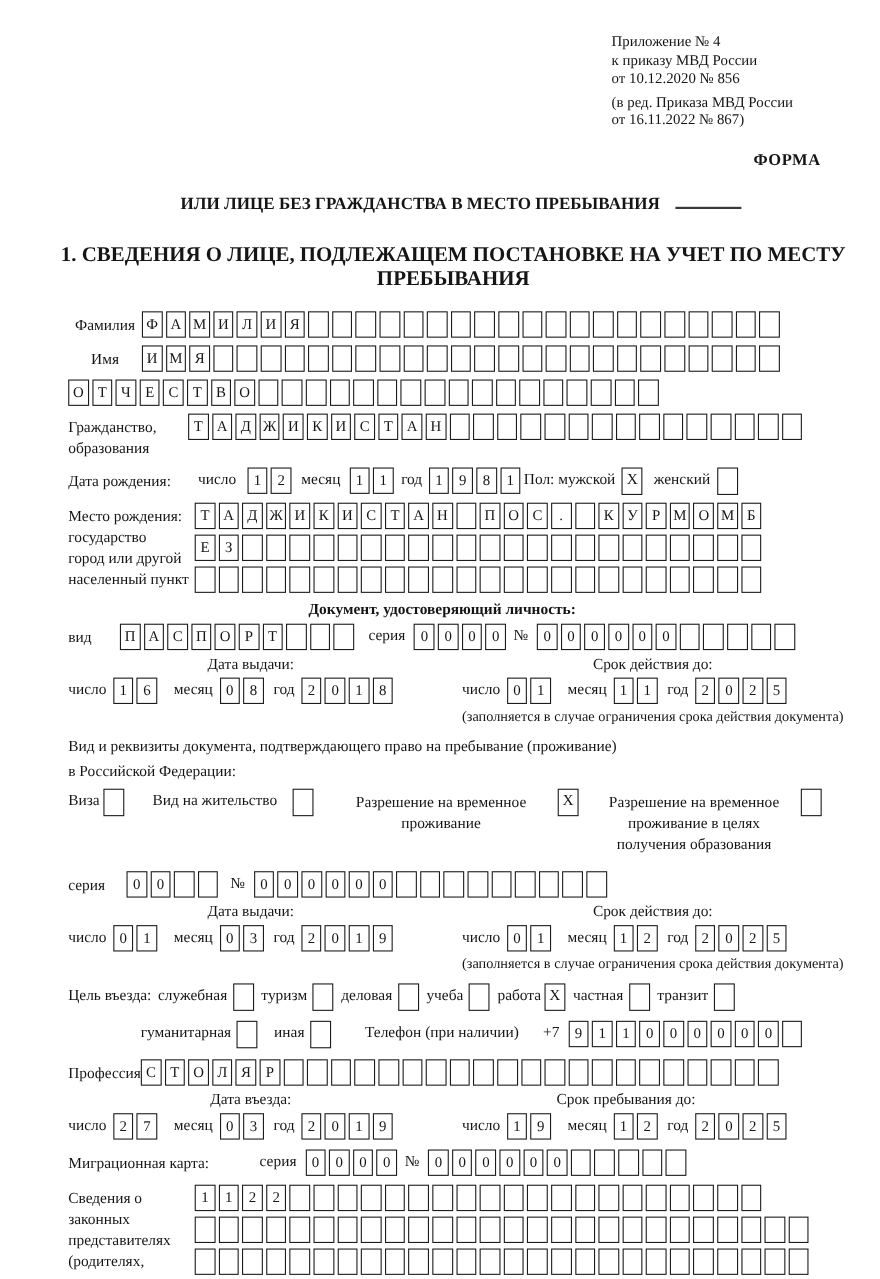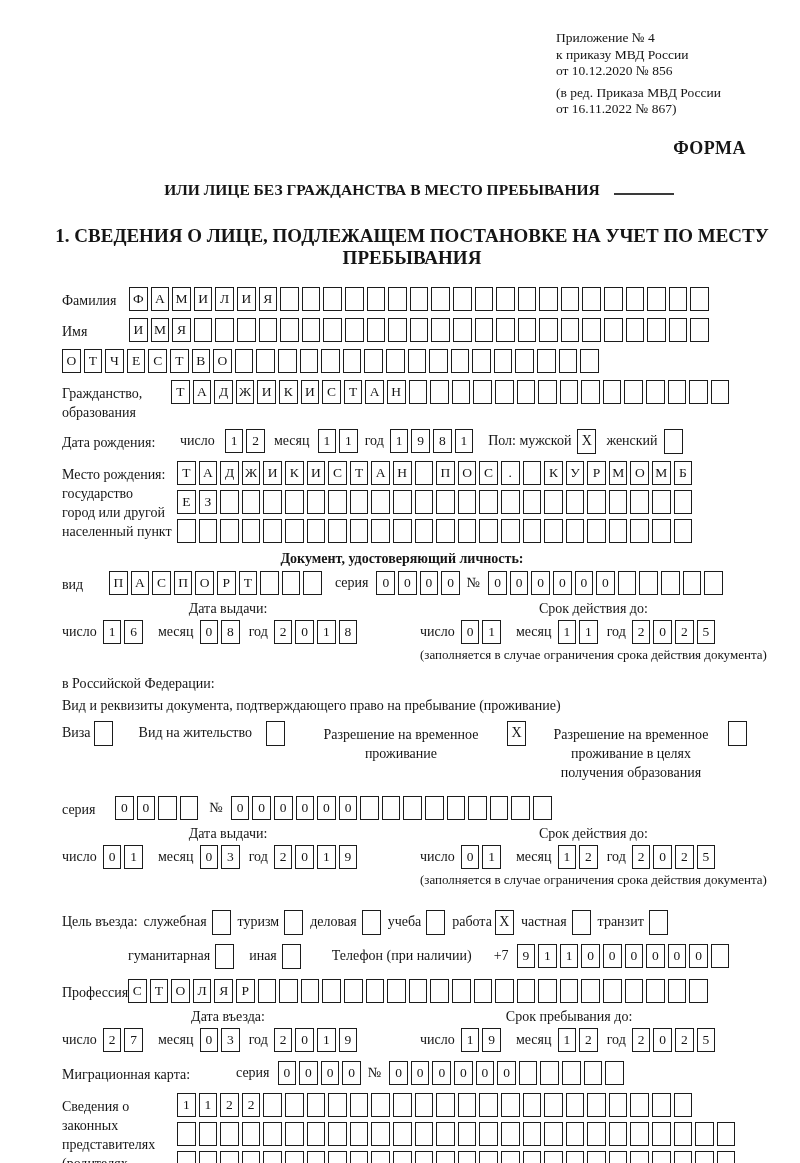--- a/index.html
+++ b/index.html
@@ -10,7 +10,7 @@
   
   .hdr{margin-left:494px;font-size:13.5px;line-height:16.5px;}
   .hdr .l4{margin-top:5px;}
-  .forma{font-weight:bold;font-size:18px;text-align:right;padding-right:30px;margin-top:20px;letter-spacing:.5px;}
+  .forma{font-weight:bold;font-size:15px;text-align:right;padding-right:30px;margin-top:20px;letter-spacing:.5px;}
 
   
   .title{font-weight:bold;font-size:15.5px;text-align:center;margin-top:20px;line-height:22px;}

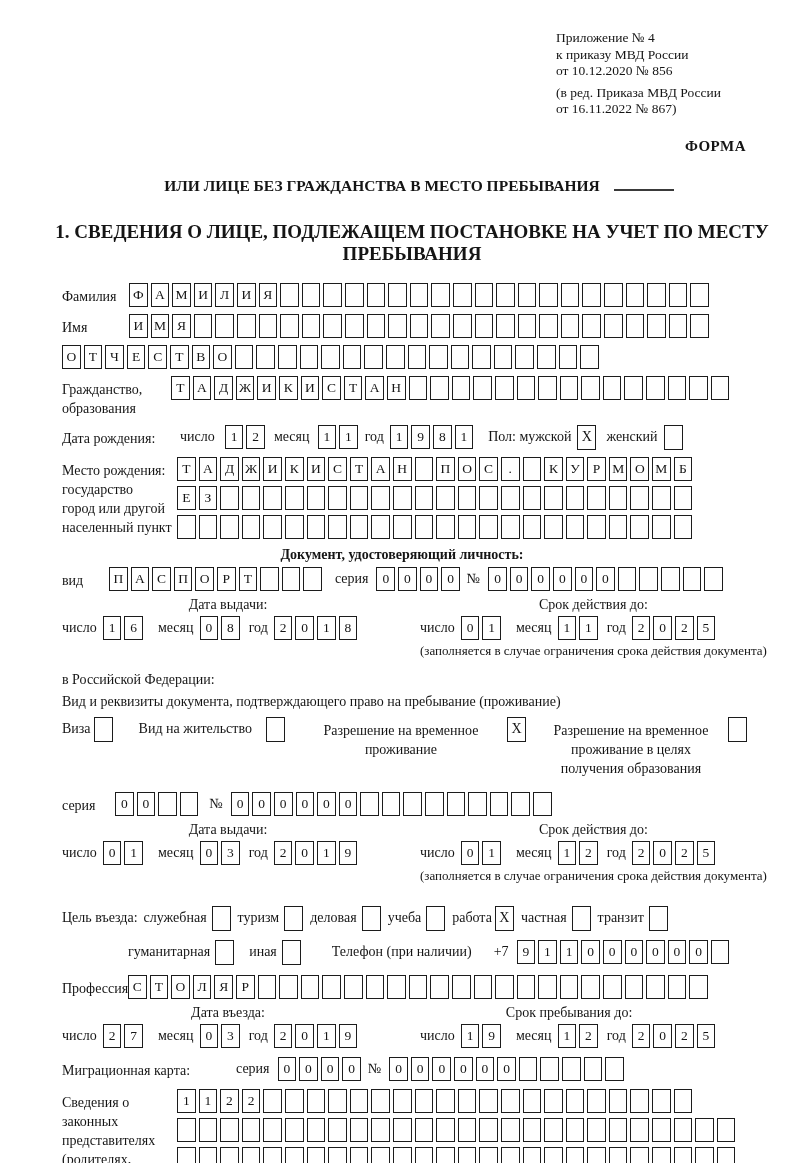--- a/index.html
+++ b/index.html
@@ -30,7 +30,7 @@
   .stack .cl{margin-top:0;}
   .stack .cl + .cl{margin-top:5px;}
 
-  .w67{width:67px;} .w130{width:130px;} .w109{width:109px;} .w115{width:115px;}
+  .w67{width:67px;text-align:center;} .w130{width:130px;} .w109{width:109px;} .w115{width:115px;}
   .w47{width:47px;} .w66{width:66px;} .w152{width:152px;}
 
   

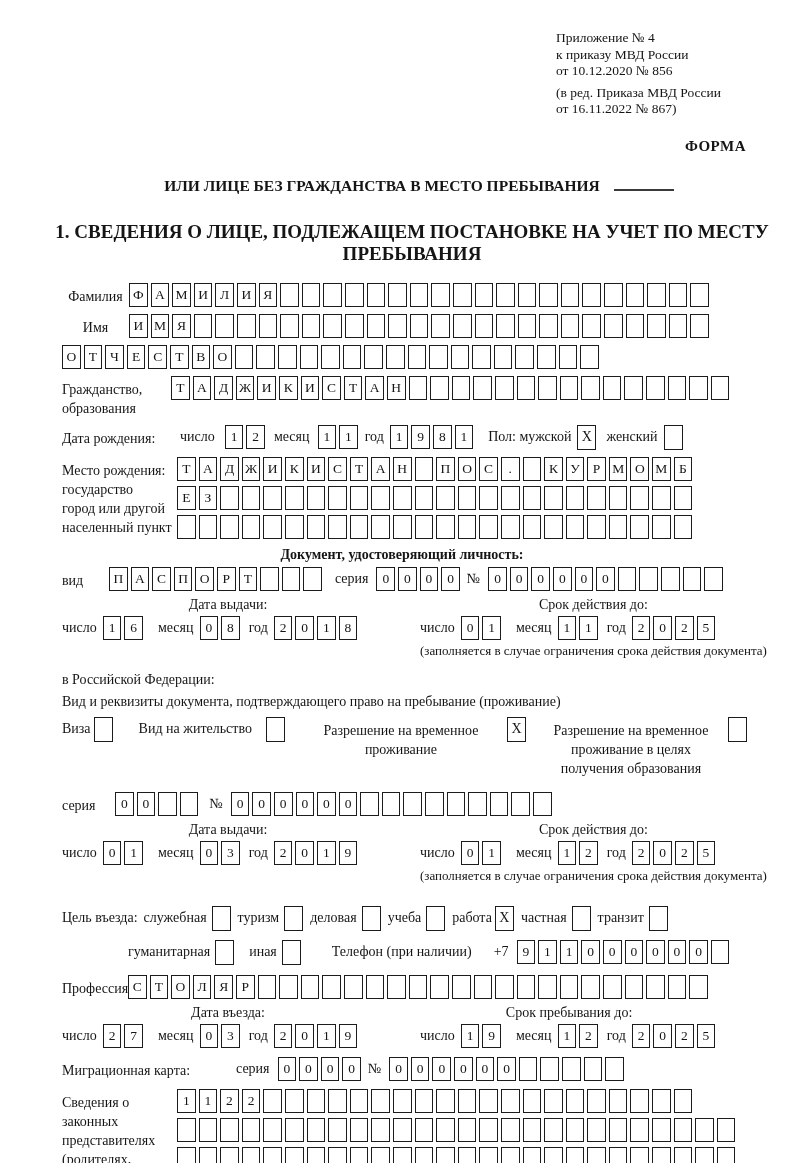--- a/index.html
+++ b/index.html
@@ -231,7 +231,7 @@
         <span class="cell">8</span>
         <span class="cell">1</span>
       </span>
-    <span class="sm" style="margin-left:12px">Пол: мужской</span>
+    <span class="sm" style="margin-left:0">Пол: мужской</span>
     <span class="cb">X</span>
     <span class="sm" style="margin-left:10px">женский</span>
     <span class="cb"></span>

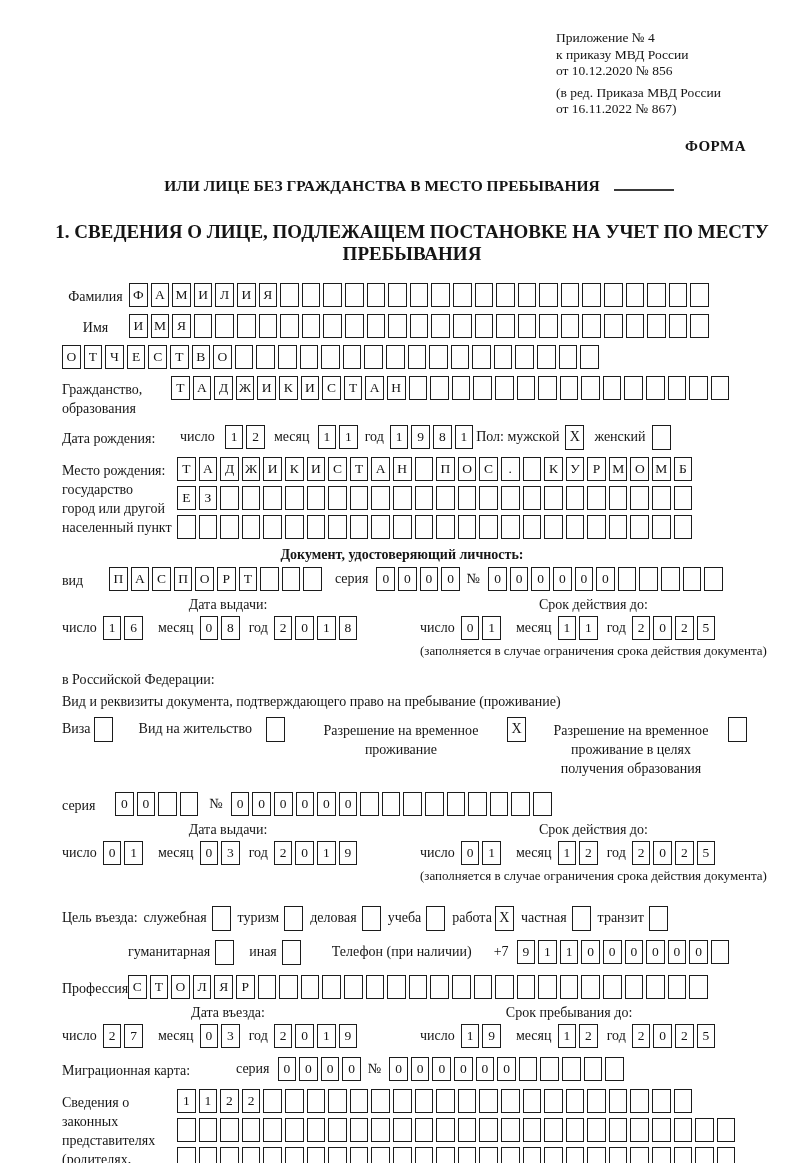--- a/index.html
+++ b/index.html
@@ -414,8 +414,8 @@
   </div>
 
   <div class="intro">
+    <div>Вид и реквизиты документа, подтверждающего право на пребывание (проживание)</div>
     <div>в Российской Федерации:</div>
-    <div>Вид и реквизиты документа, подтверждающего право на пребывание (проживание)</div>
   </div>
 
   <div class="types">

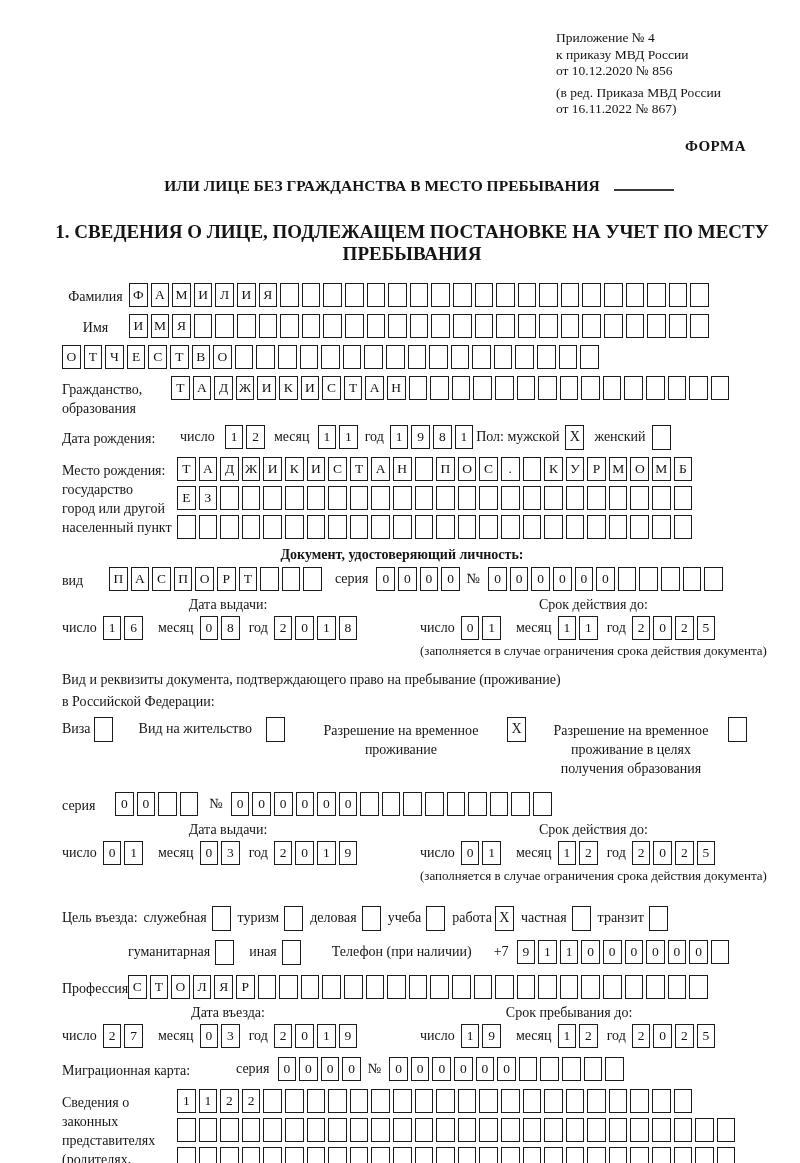--- a/index.html
+++ b/index.html
@@ -56,7 +56,7 @@
   .t4txt{width:182px;}
 
   
-  .purp{display:flex;align-items:flex-start;margin-top:22px;flex-wrap:nowrap;}
+  .purp{display:flex;align-items:flex-start;margin-top:10px;flex-wrap:nowrap;}
   .pitem{display:flex;align-items:flex-start;margin-right:7px;}
   .pitem .sm{padding-top:4px;}
   .pitem .cb{margin-left:5px;}

